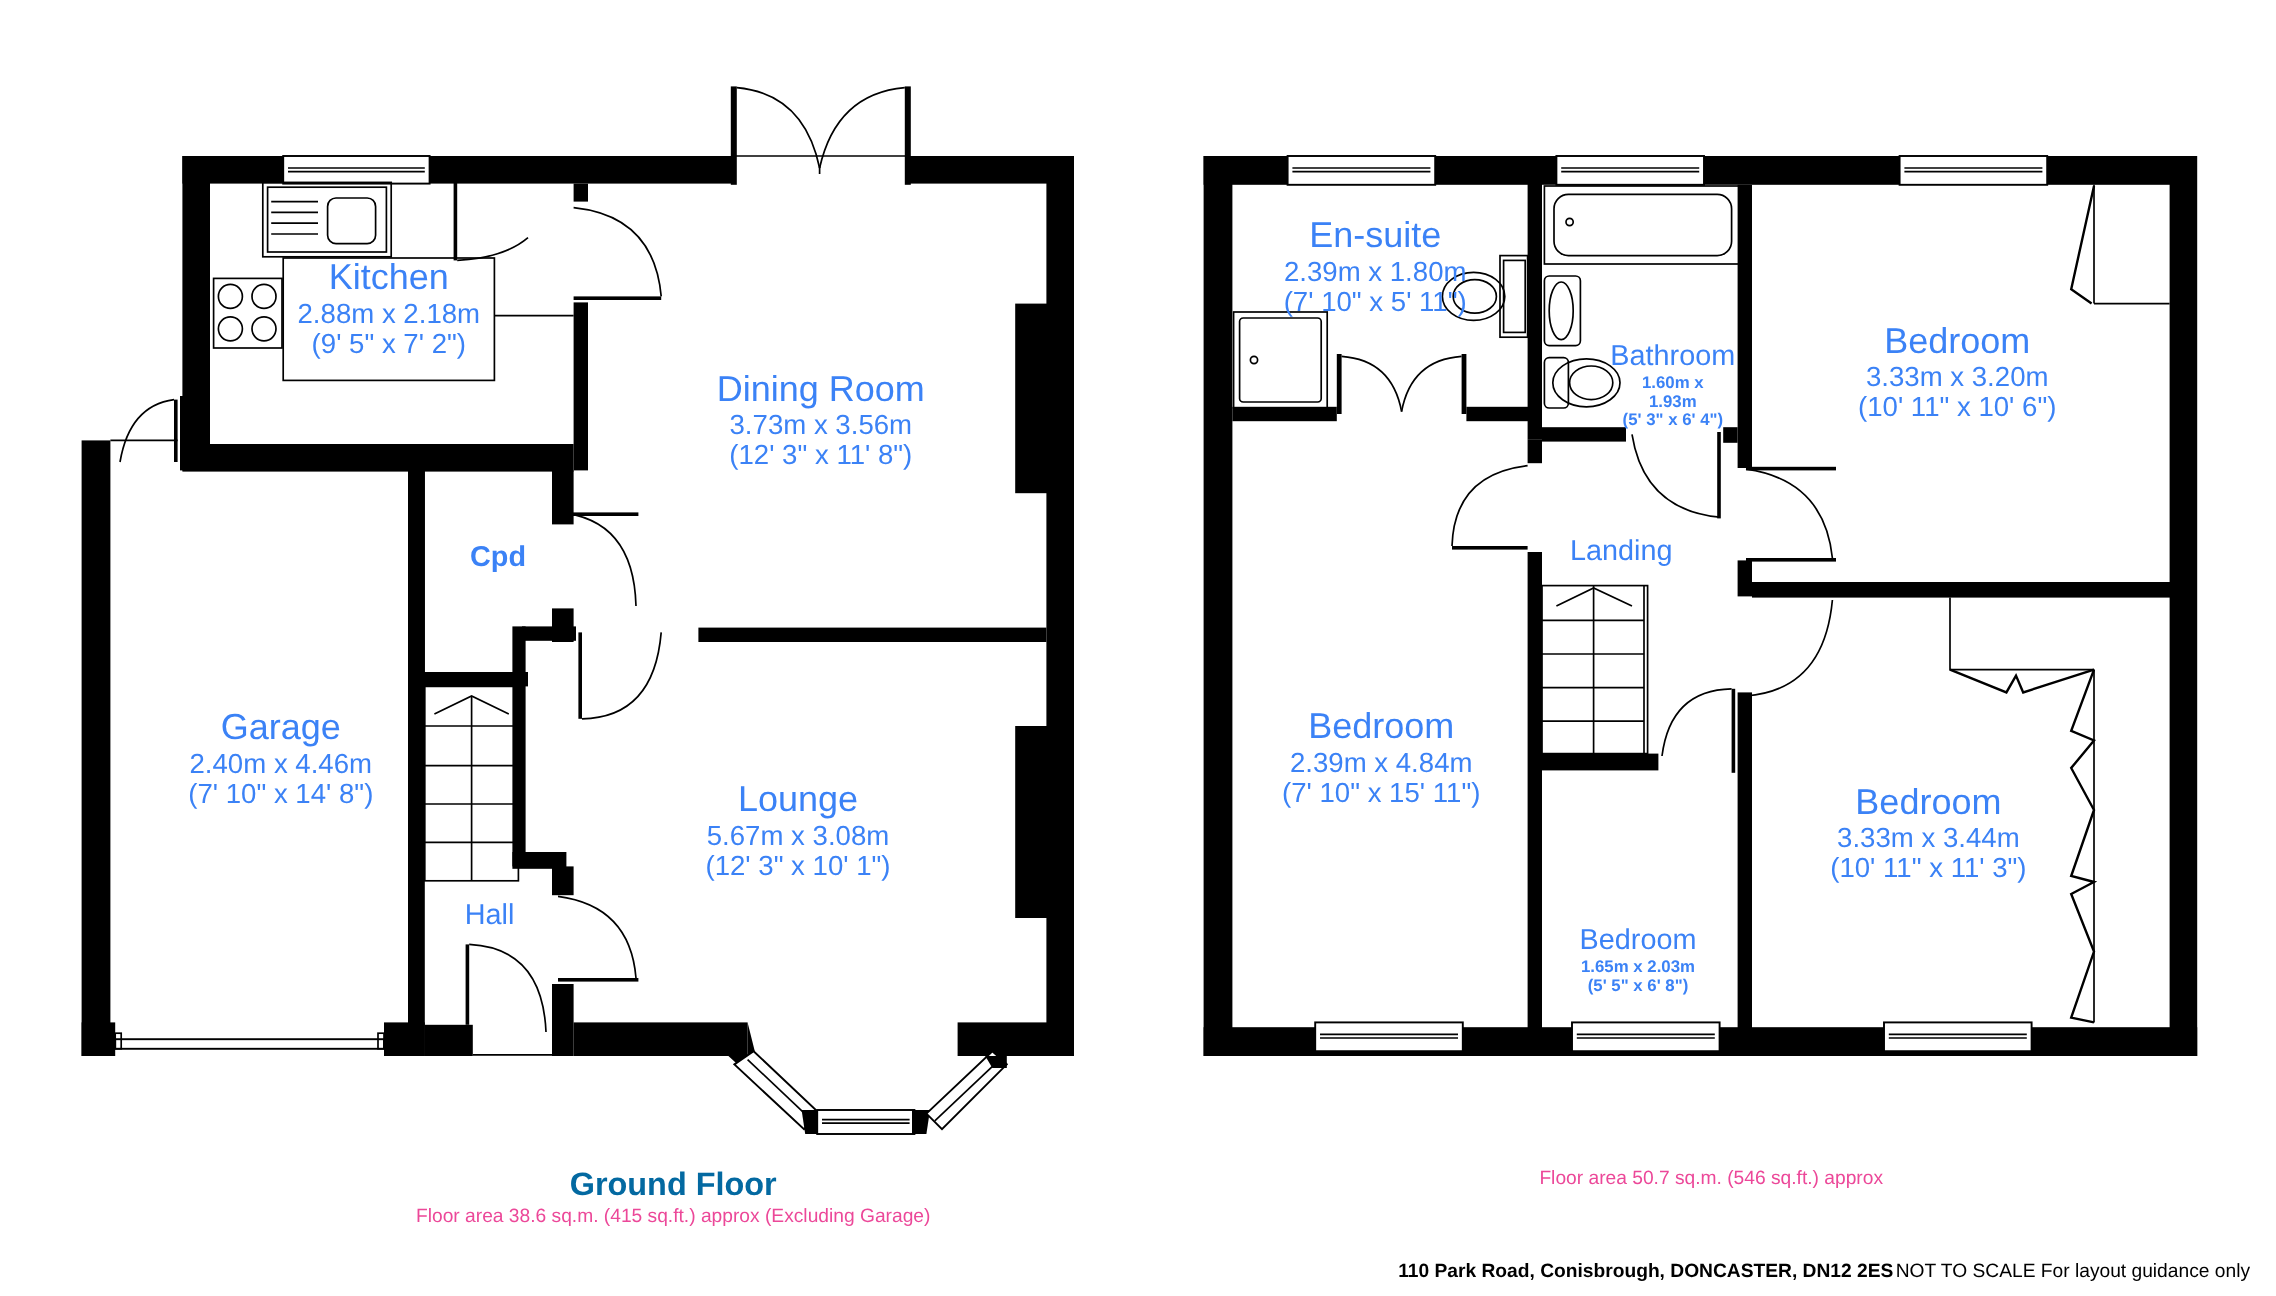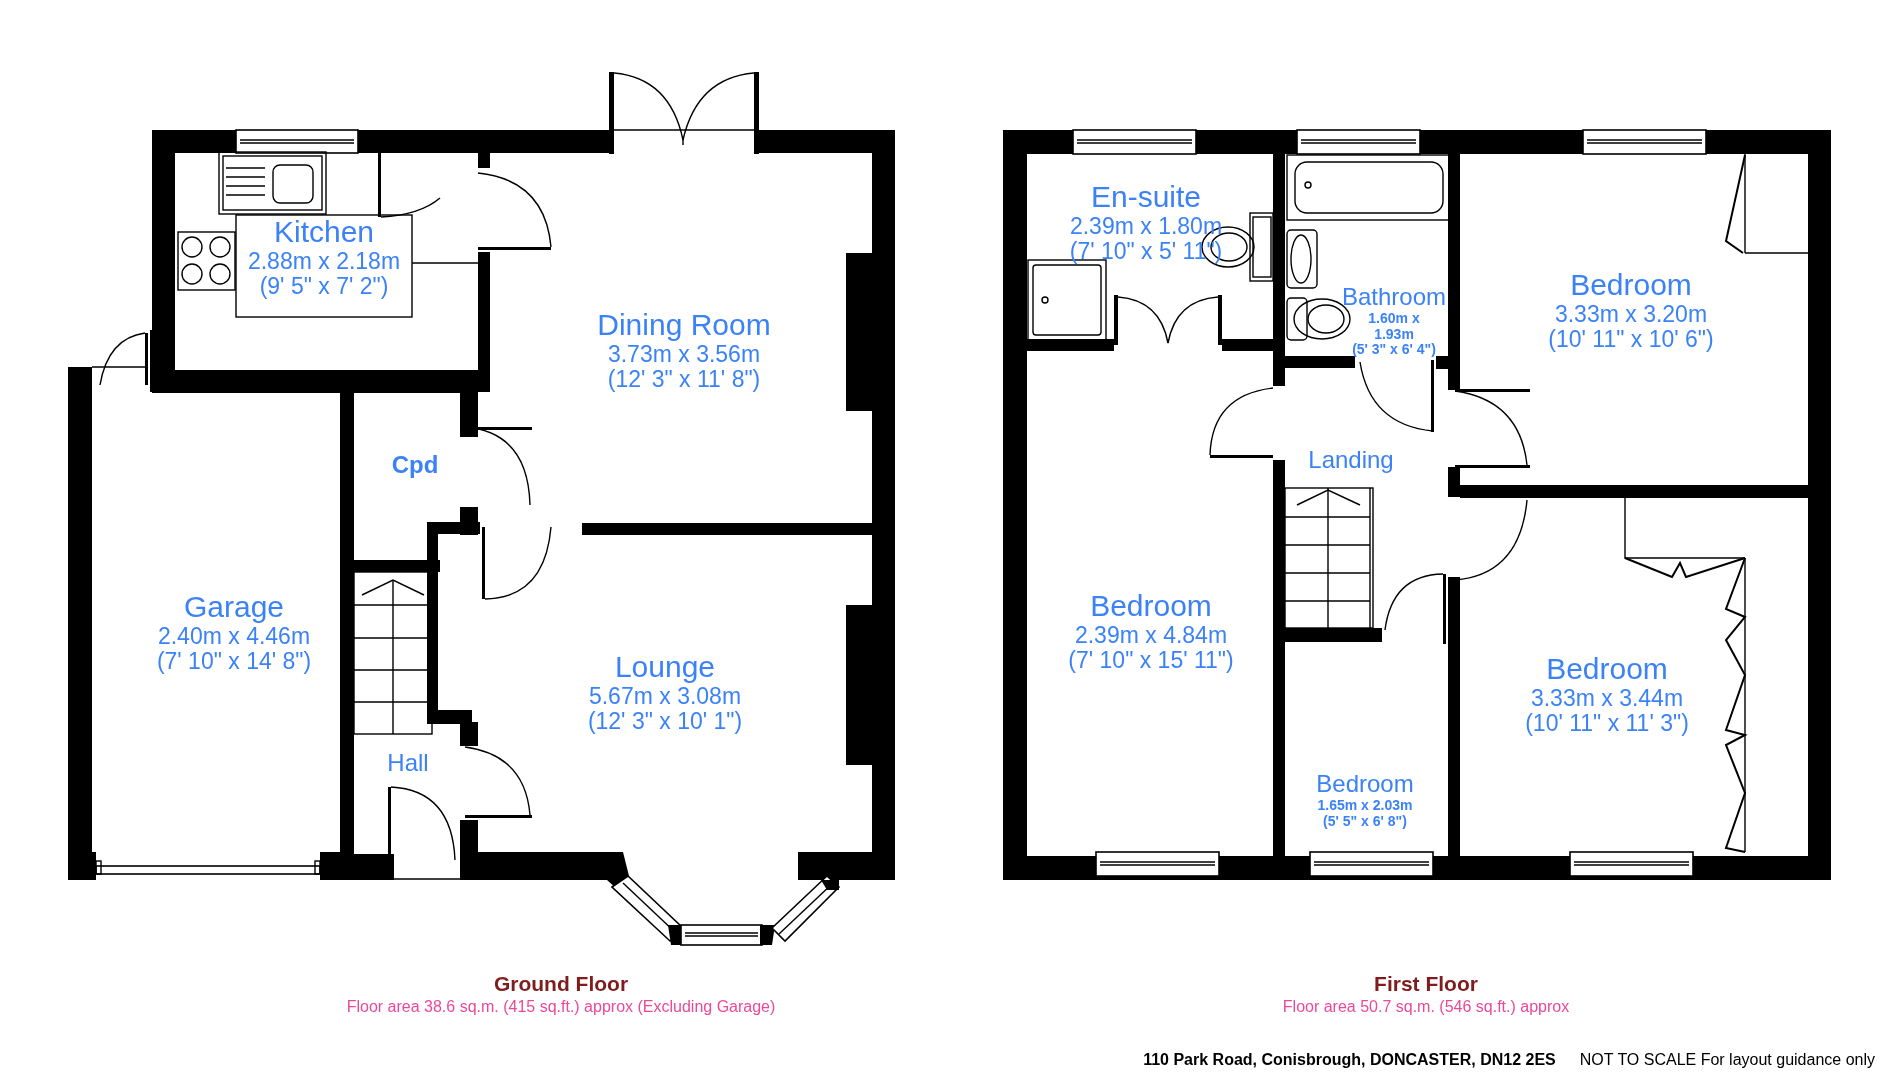--- a/index.html
+++ b/index.html
@@ -16,7 +16,7 @@
   .lbl.tiny .name { font-size:24px;margin-top:44px; }
   .lbl.tiny .dim { font-size:14px;font-weight:bold; }
   .caption { position:absolute; text-align:center; transform:translateX(-50%); white-space:nowrap; }
-  .caption .title { color:#7f1d1d; font-weight:bold; font-size:21px; }
+  .caption .title { color:#0369a1; font-weight:bold; font-size:27px; }
   .caption .area { color:#ec4899; font-size:16px; margin-top:2px; }
   .footer { position:absolute; right:22px; top:1051px; font-size:16px; white-space:nowrap; }
   .footer b { font-weight:bold; margin-right:24px; }

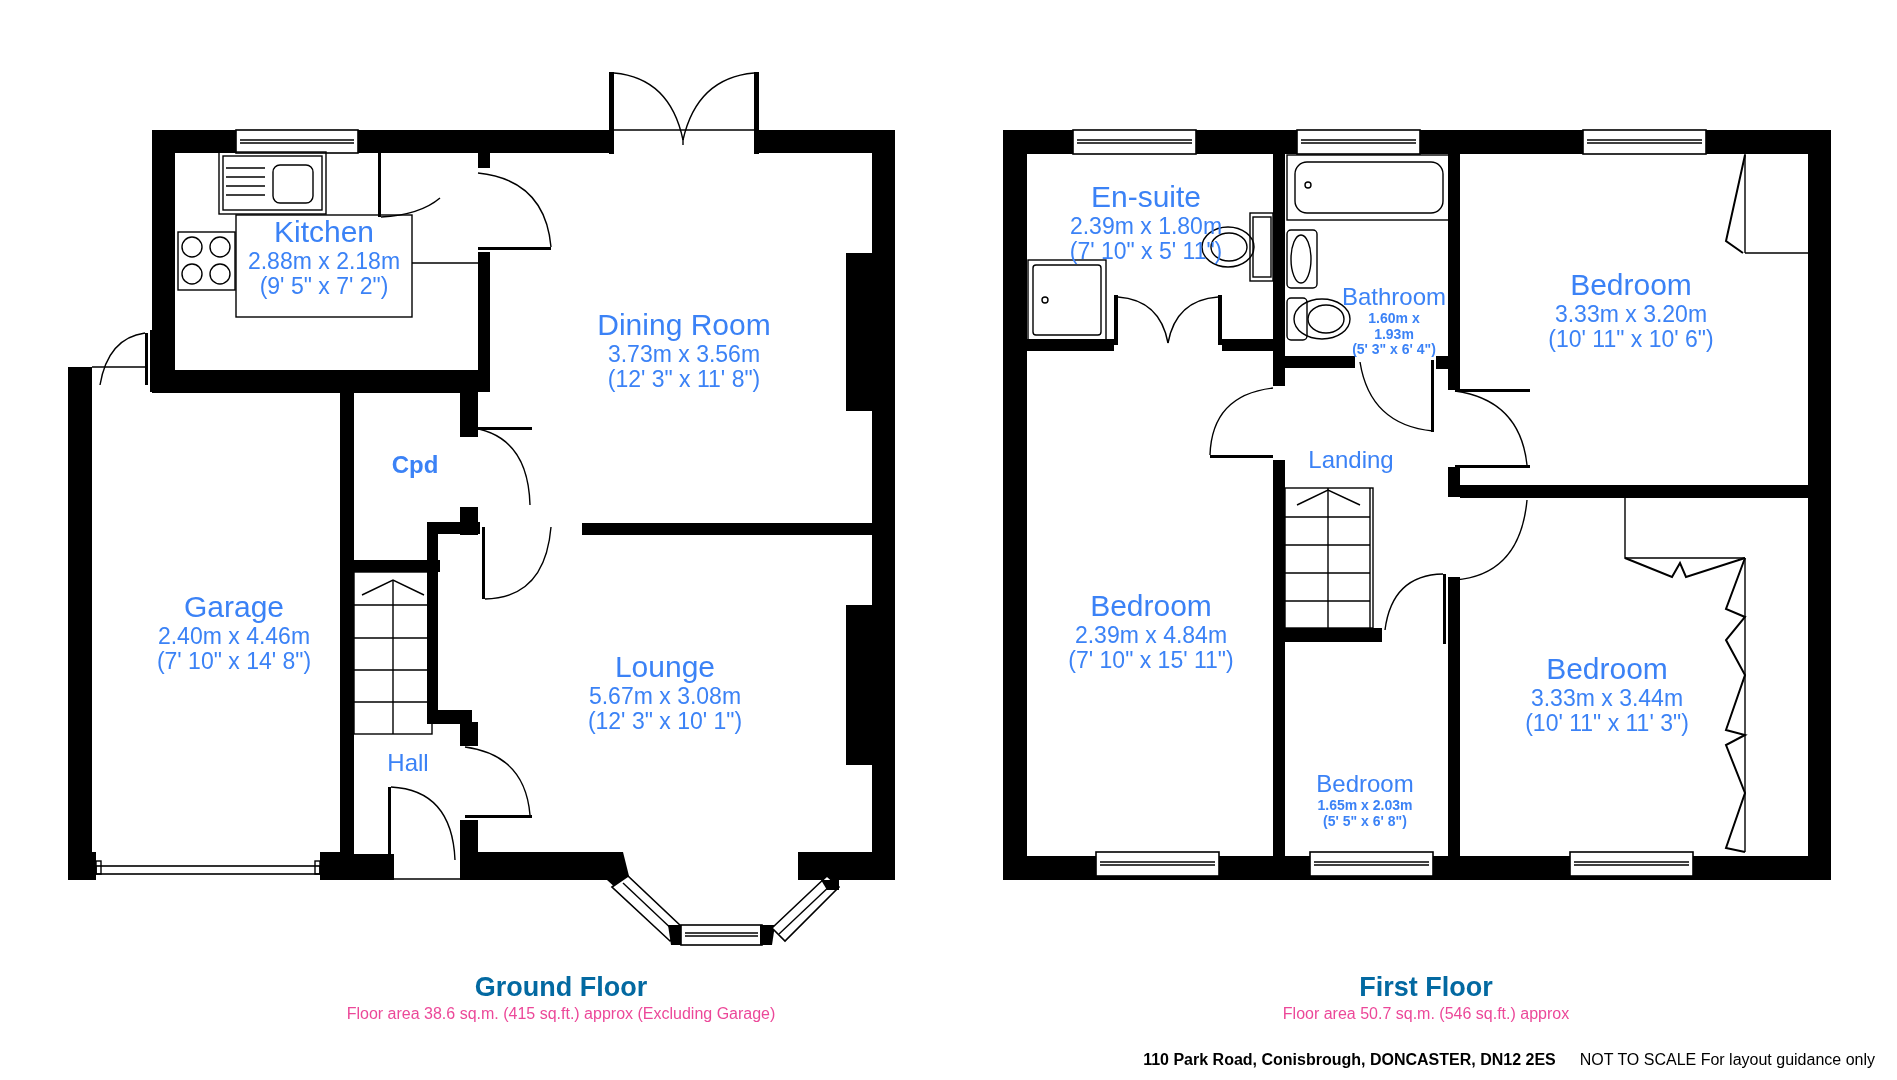--- a/index.html
+++ b/index.html
@@ -301,7 +301,6 @@
   <div class="area">Floor area 38.6 sq.m. (415 sq.ft.) approx (Excluding Garage)</div>
 </div>
 <div class="caption" style="left:1426px; top:972px;">
-  <div class="title">First Floor</div>
   <div class="area">Floor area 50.7 sq.m. (546 sq.ft.) approx</div>
 </div>
 

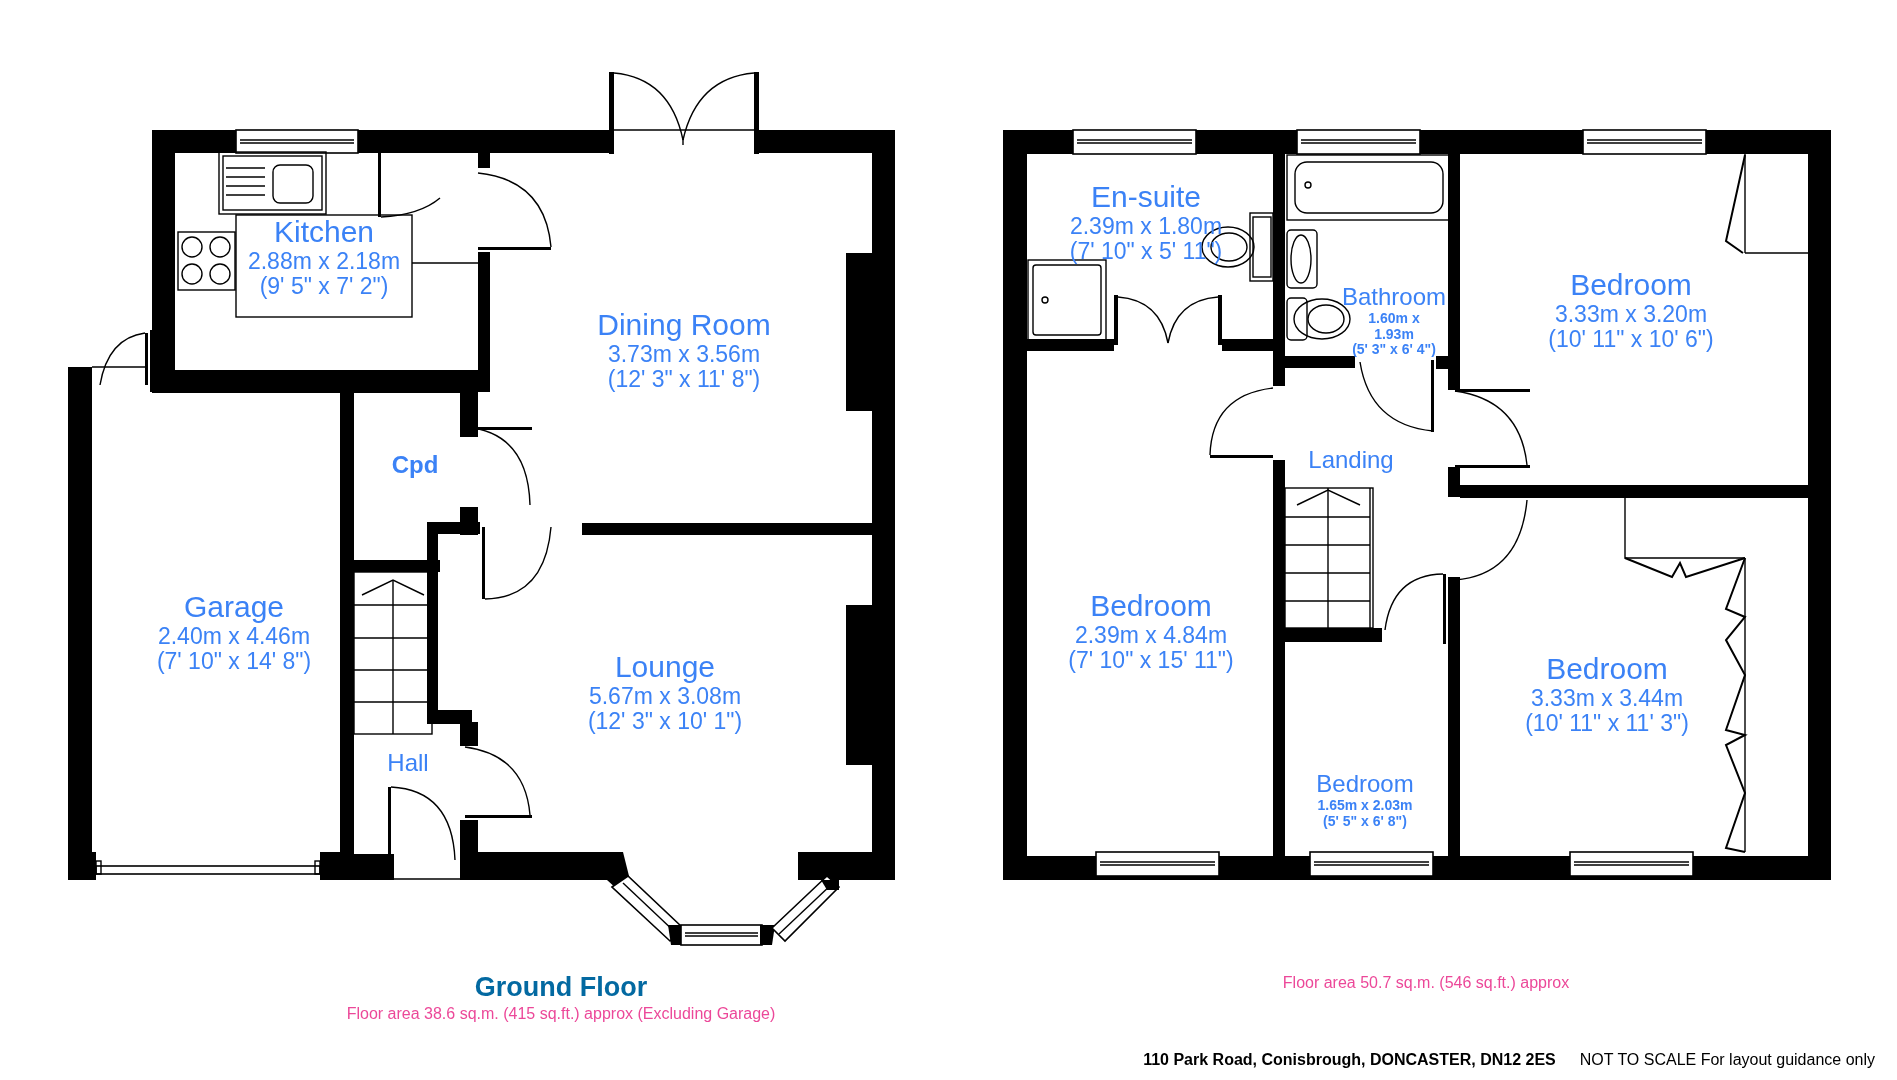--- a/index.html
+++ b/index.html
@@ -19,7 +19,7 @@
   .caption .title { color:#0369a1; font-weight:bold; font-size:27px; }
   .caption .area { color:#ec4899; font-size:16px; margin-top:2px; }
   .footer { position:absolute; right:22px; top:1051px; font-size:16px; white-space:nowrap; }
-  .footer b { font-weight:bold; margin-right:24px; }
+  .footer b { font-weight:bold; margin-right:2px; }
 </style>
 </head>
 <body>

